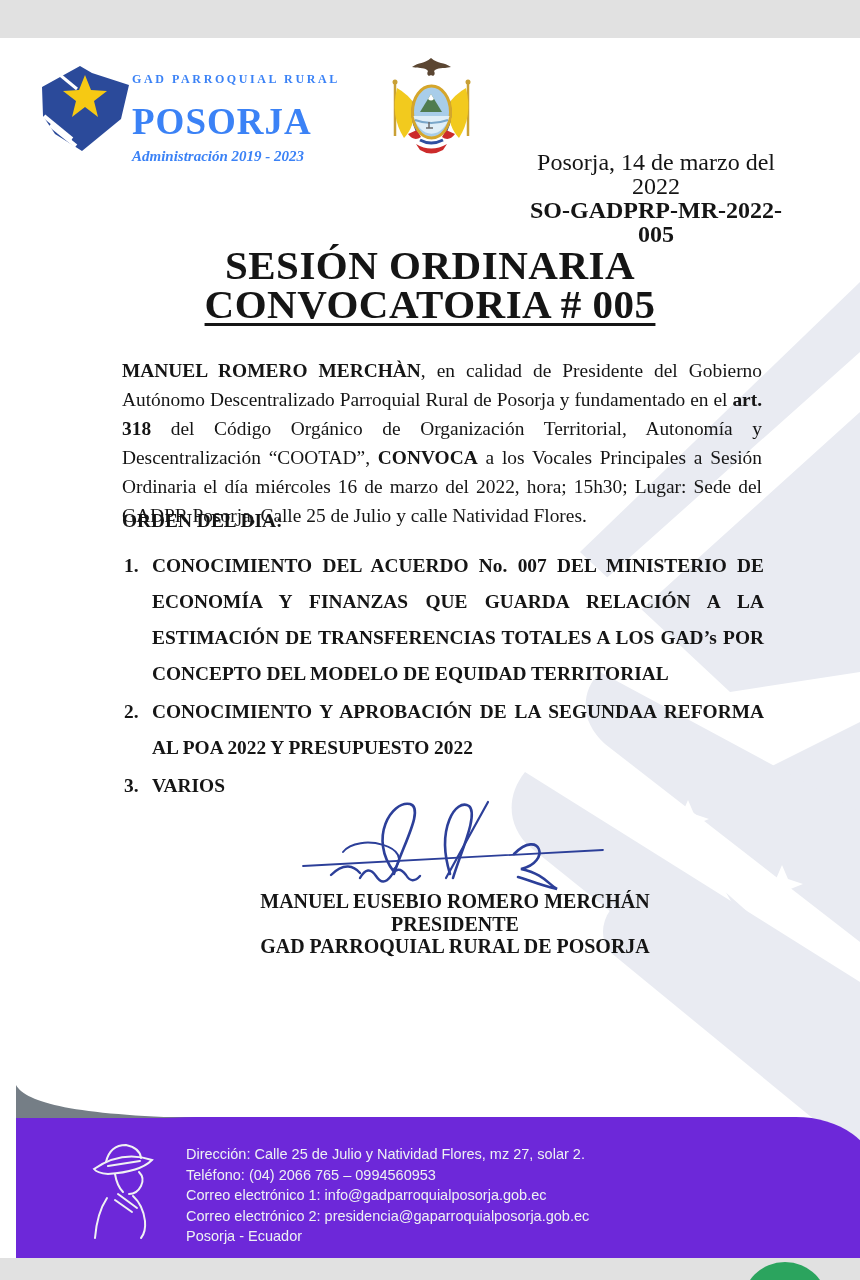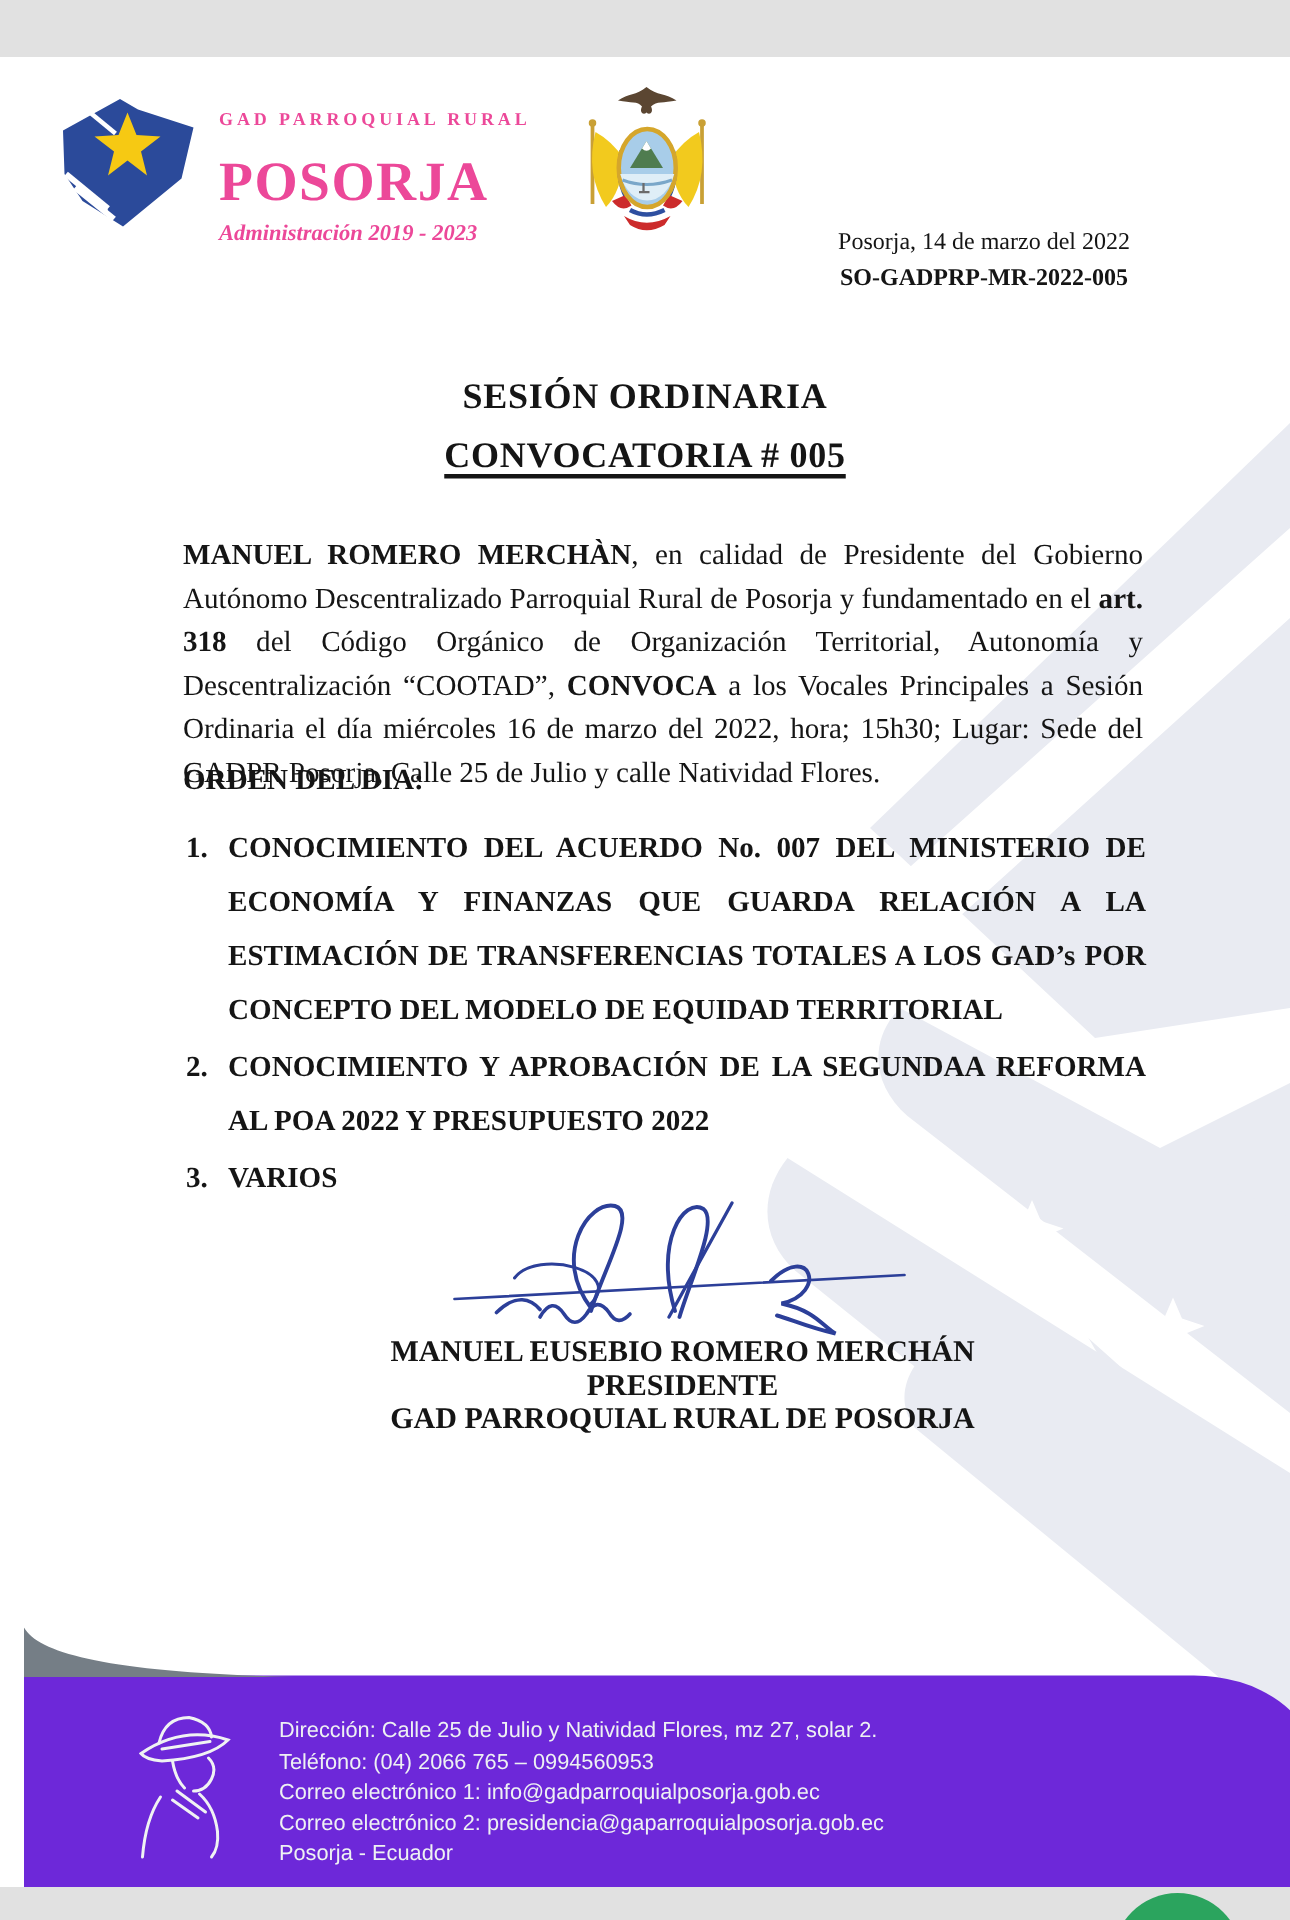--- a/index.html
+++ b/index.html
@@ -16,7 +16,7 @@
 
   
   .emblem{position:absolute;left:30px;top:60px;}
-  .logo-text{position:absolute;left:146px;top:72px;width:200px;color:#ec4899;
+  .logo-text{position:absolute;left:132px;top:72px;width:200px;color:#3b82f6;
              font-family:"Liberation Serif","DejaVu Serif",serif;}
   .logo-org{font-size:12px;font-weight:bold;letter-spacing:2.6px;white-space:nowrap;}
   .logo-name{font-size:37px;font-weight:bold;letter-spacing:1px;line-height:40px;margin-top:15px;}

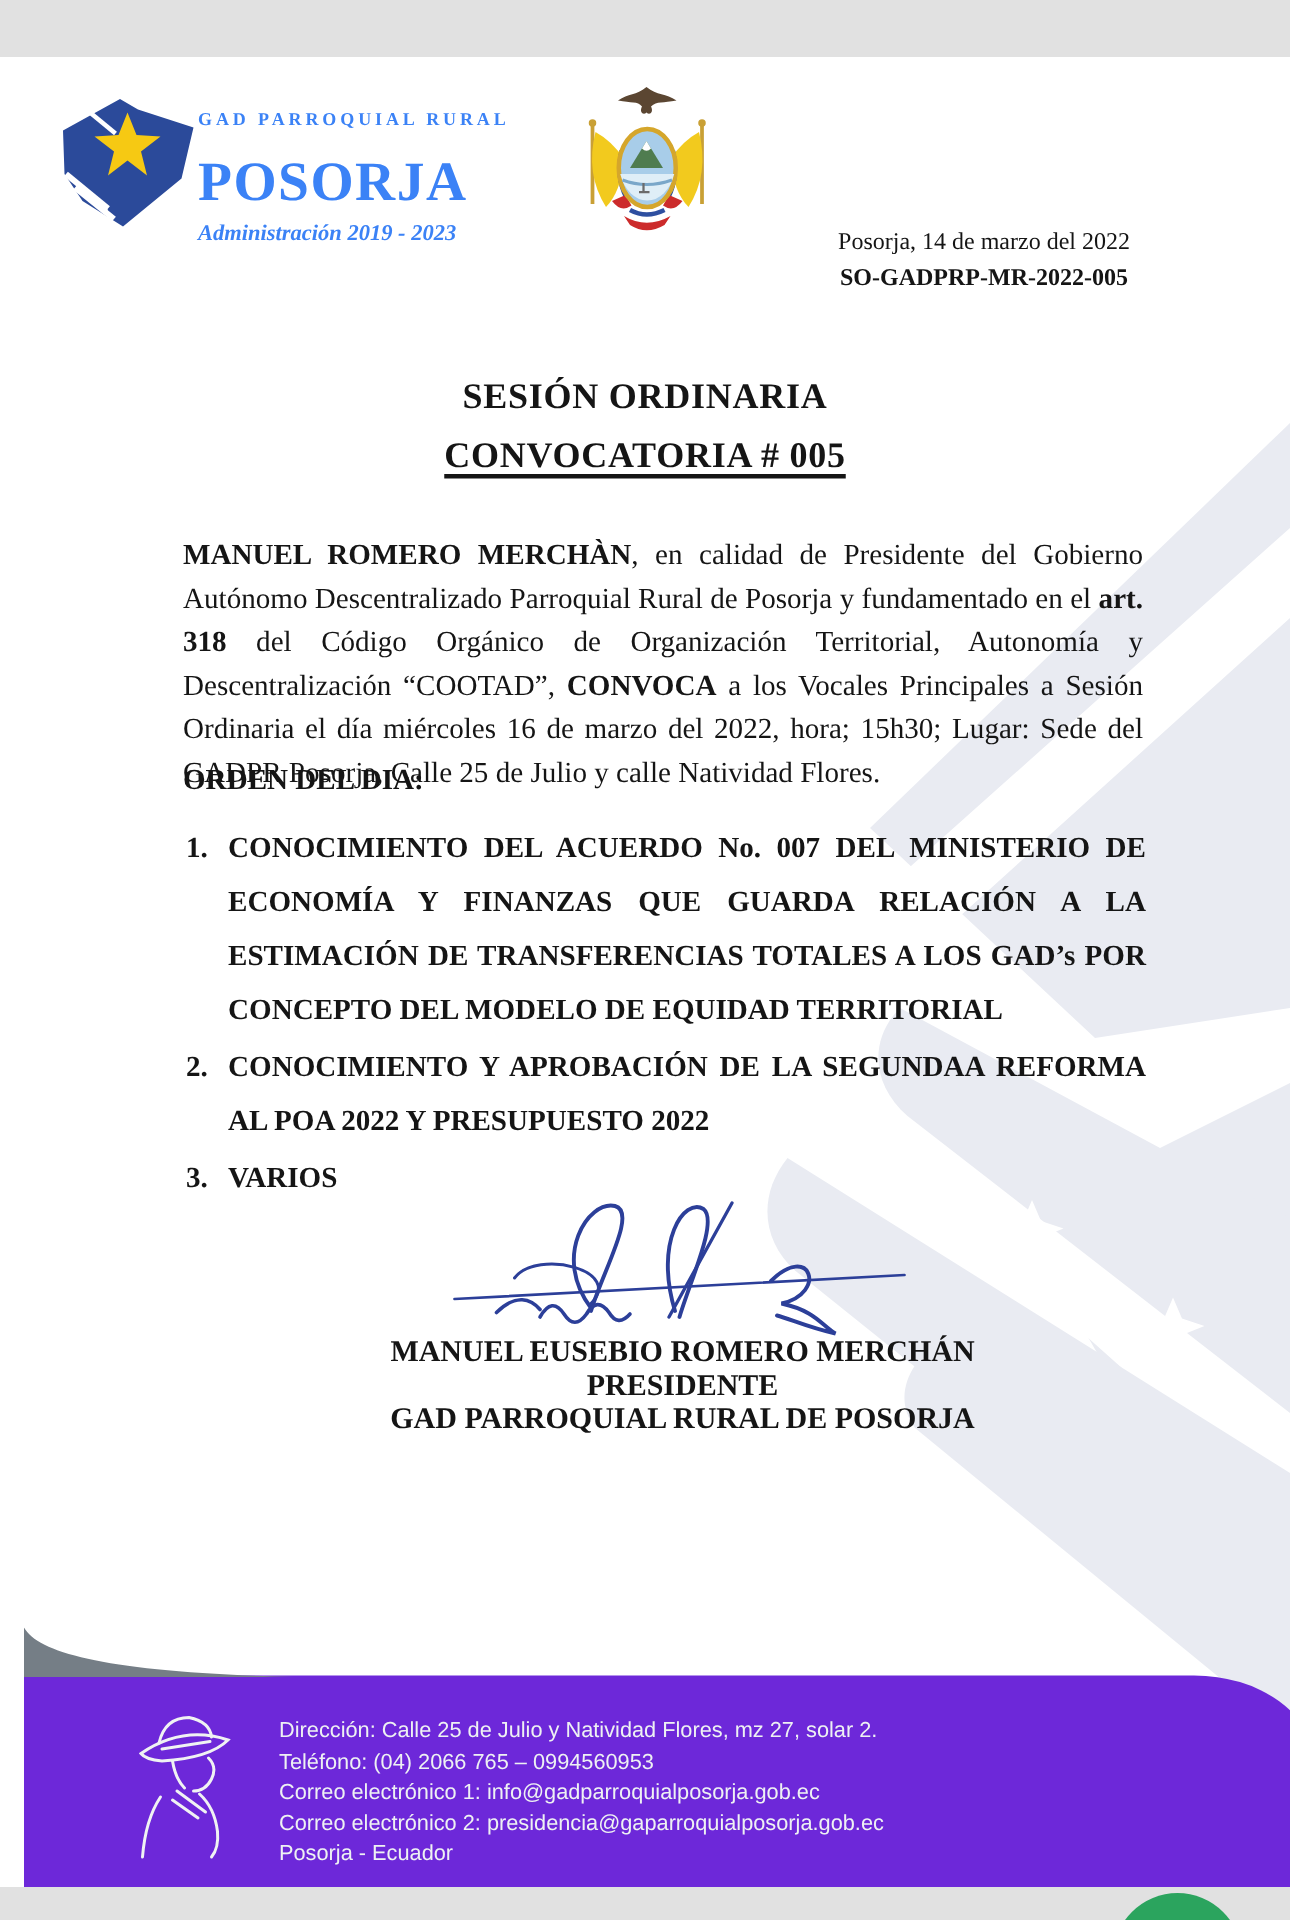--- a/index.html
+++ b/index.html
@@ -24,7 +24,7 @@
   .coat{position:absolute;left:384px;top:56px;}
 
   .meta{position:absolute;left:528px;top:150px;width:256px;text-align:center;
-        font-size:16px;line-height:24px;}
+        font-size:24px;line-height:24px;}
   .meta .ref{font-weight:bold;}
 
   .doc-title{position:absolute;left:0;top:246px;width:860px;text-align:center;

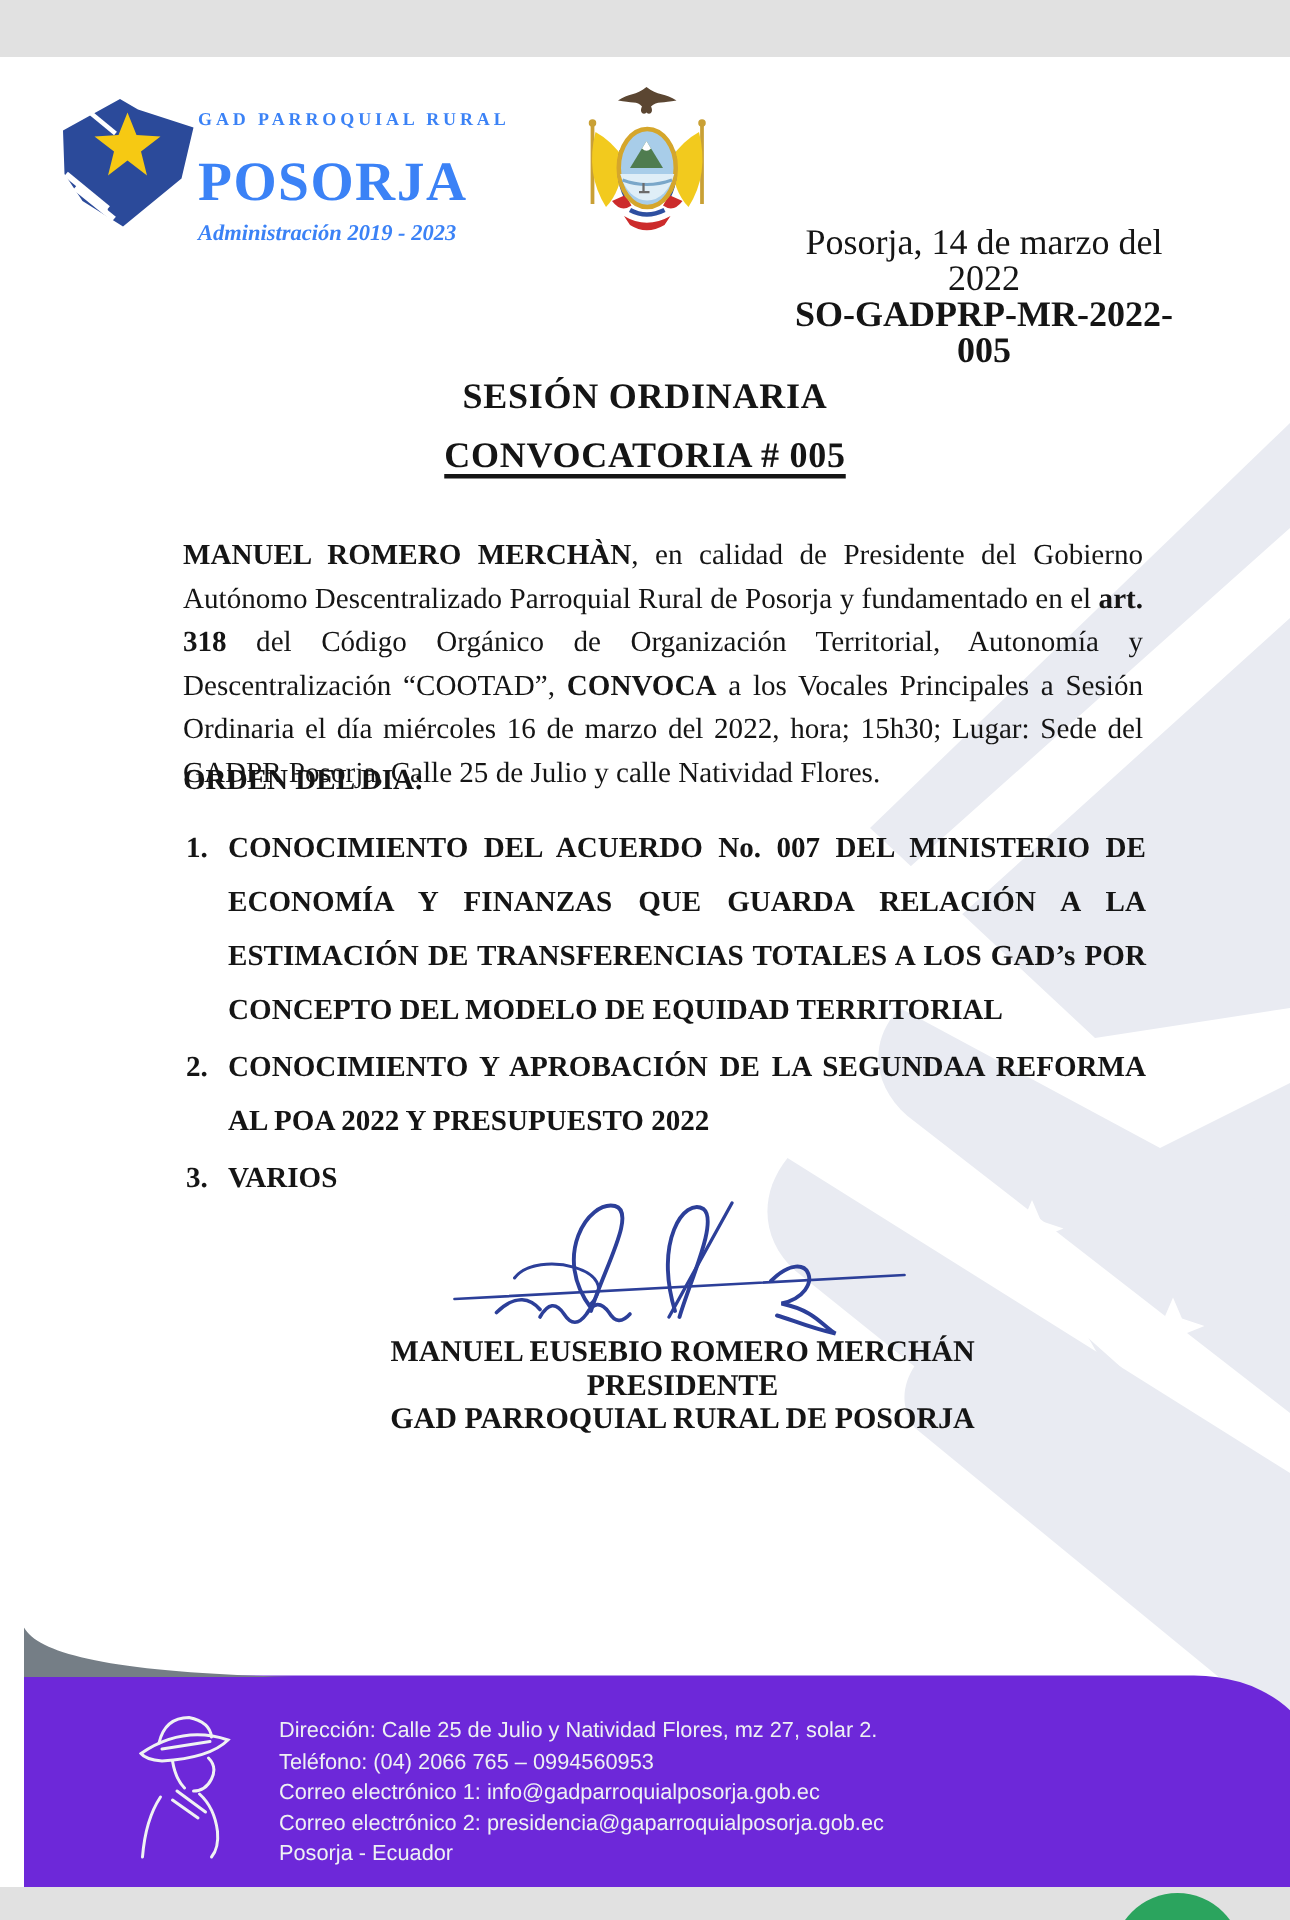--- a/index.html
+++ b/index.html
@@ -28,7 +28,7 @@
   .meta .ref{font-weight:bold;}
 
   .doc-title{position:absolute;left:0;top:246px;width:860px;text-align:center;
-             font-size:24px;font-weight:bold;line-height:39px;letter-spacing:.5px;}
+             font-size:41px;font-weight:bold;line-height:39px;letter-spacing:.5px;}
   .doc-title .underlined{text-decoration:underline;text-decoration-thickness:3px;text-underline-offset:5px;}
 
   .body-par{position:absolute;left:122px;top:356px;width:640px;font-size:19.4px;

